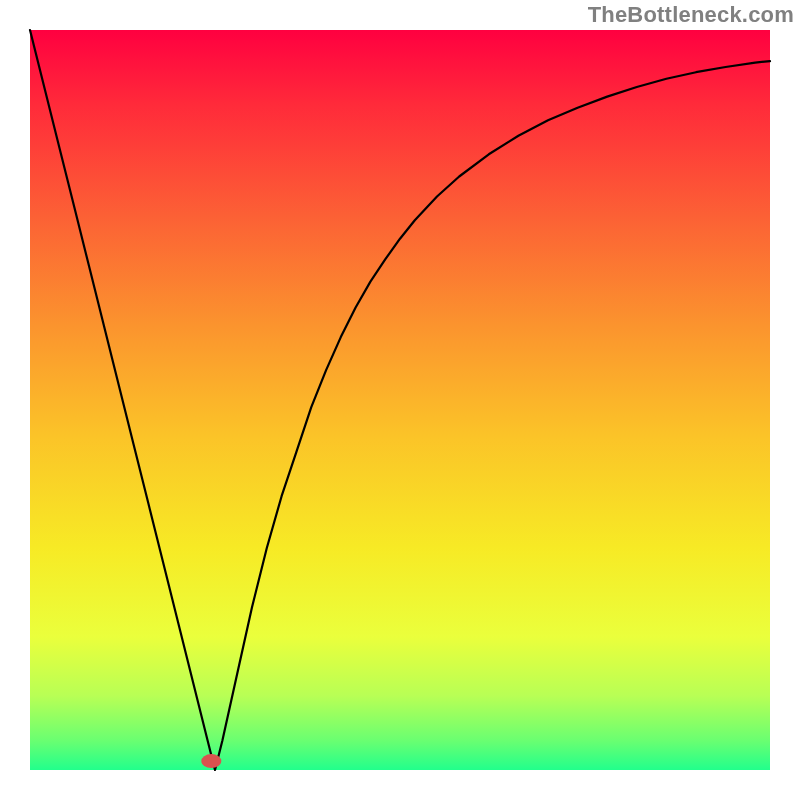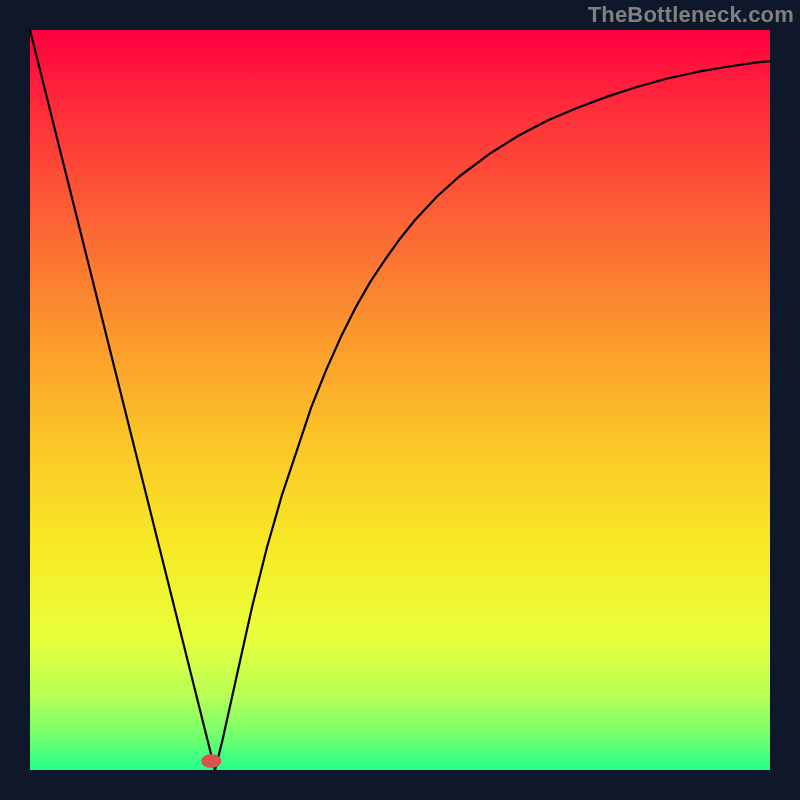--- a/index.html
+++ b/index.html
@@ -14,7 +14,7 @@
     position: relative;
     width: 800px;
     height: 800px;
-    background: #0f172a;
+    background: #ffffff;
   }
   .attribution {
     position: absolute;

